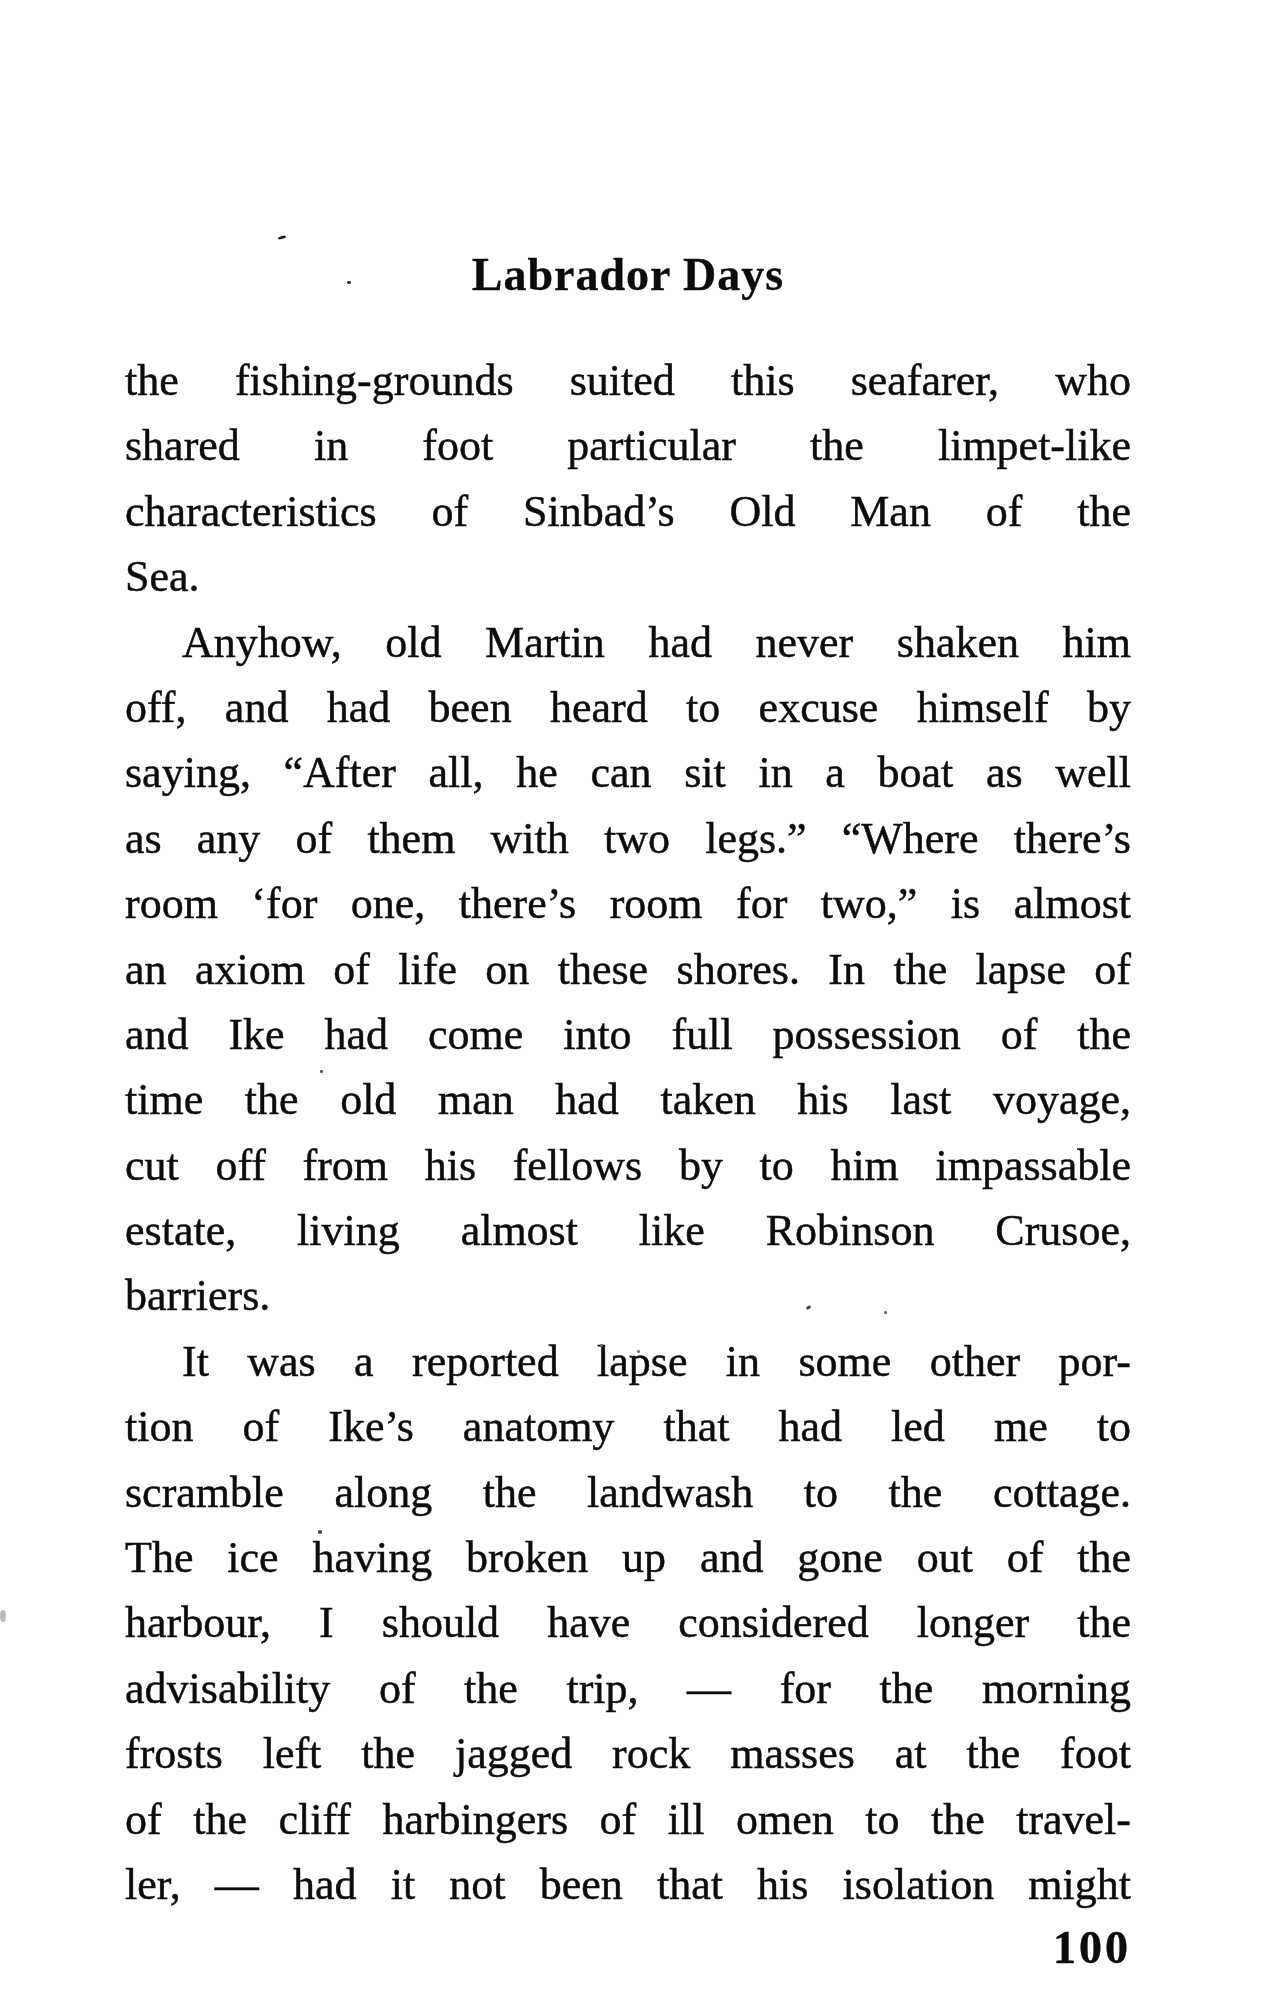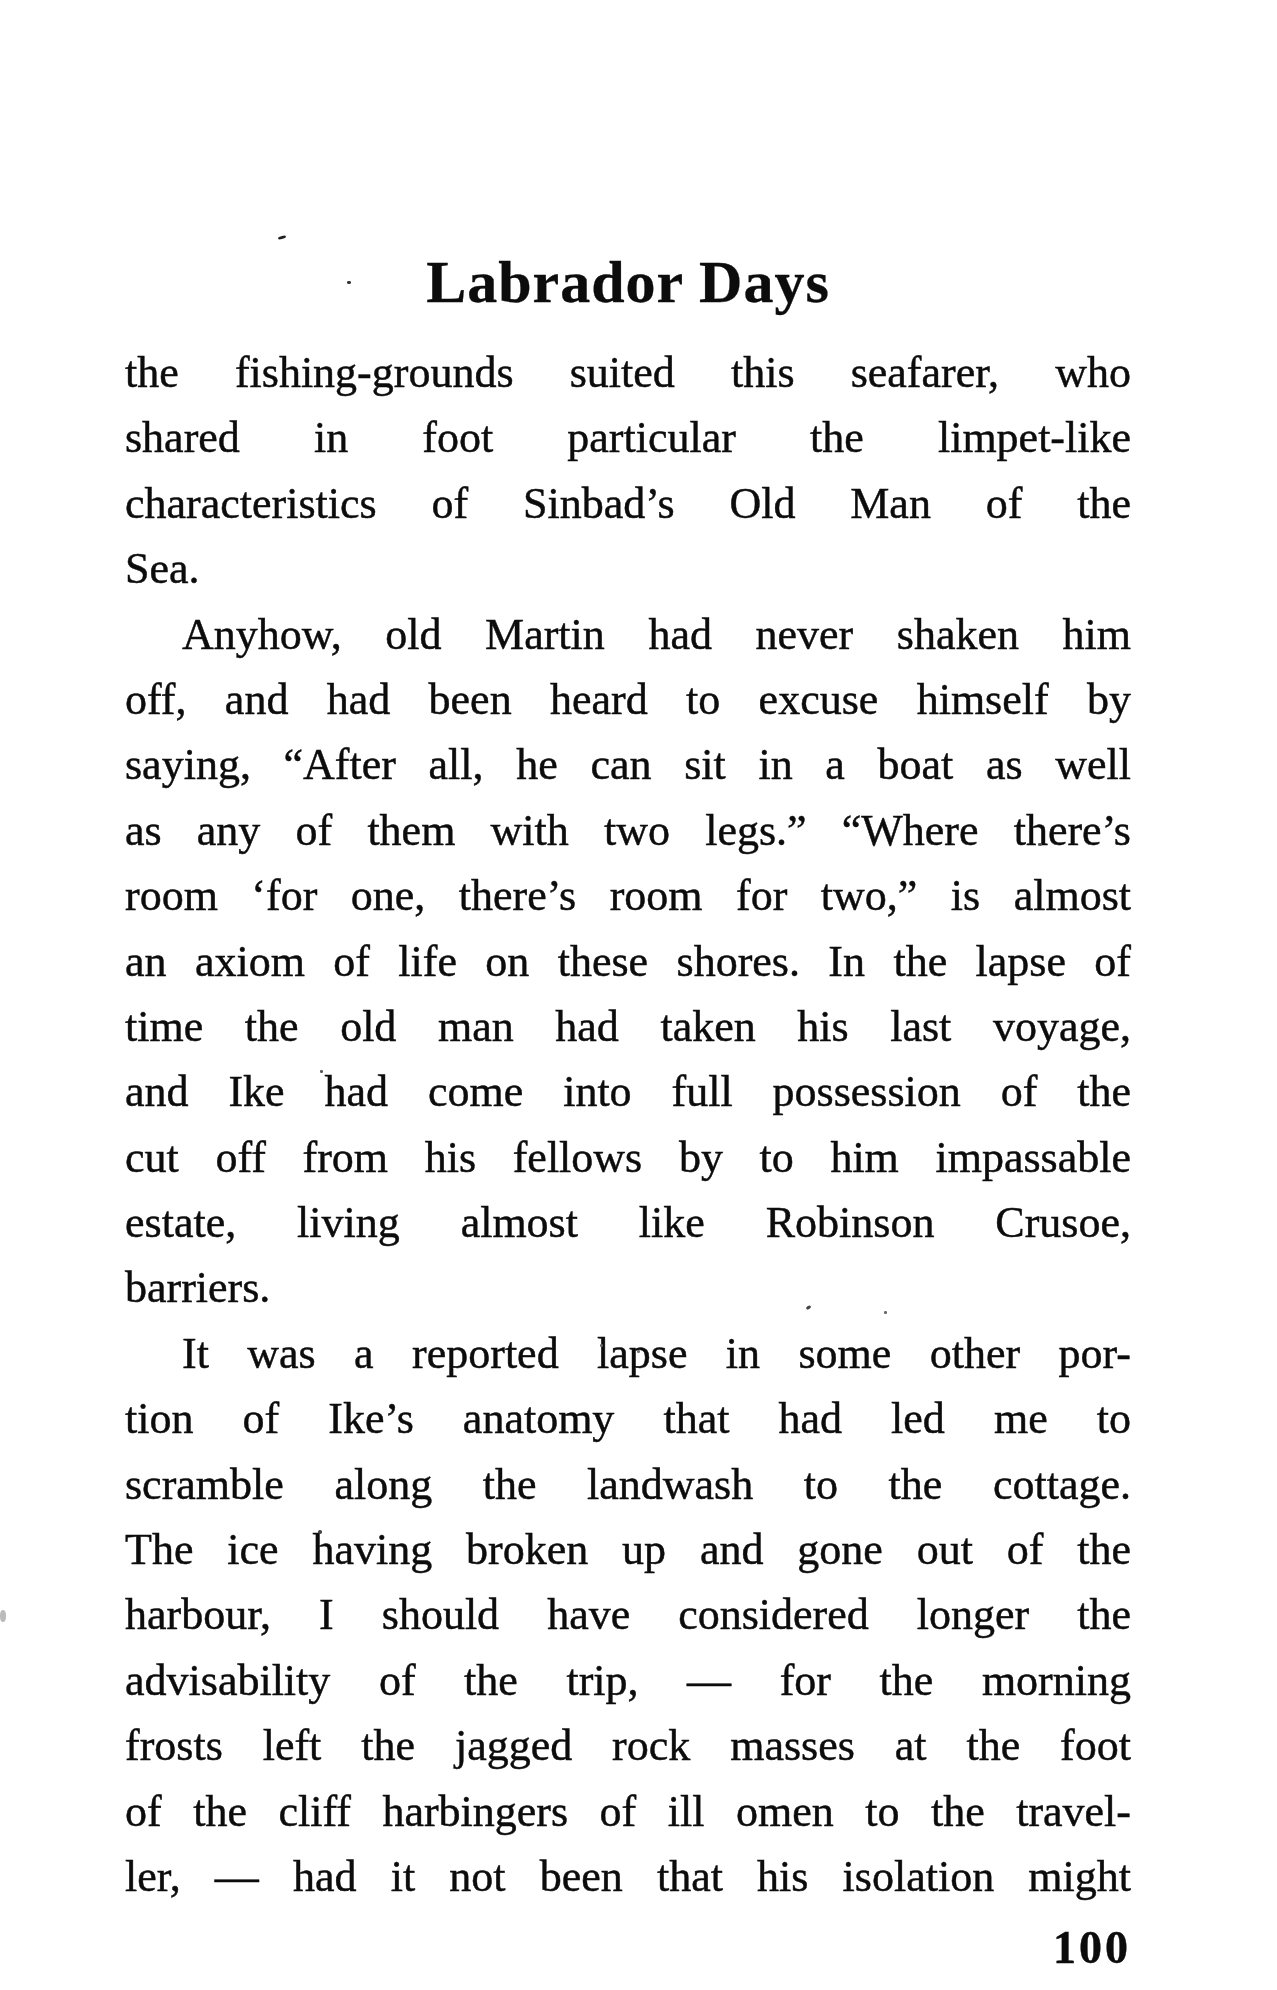--- a/index.html
+++ b/index.html
@@ -18,7 +18,7 @@
     top: 248px;
     width: 1006px;
     text-align: center;
-    font-size: 60px;
+    font-size: 46px;
     font-weight: bold;
     letter-spacing: 1px;
     -webkit-text-stroke: 0.3px #0c0c0c;

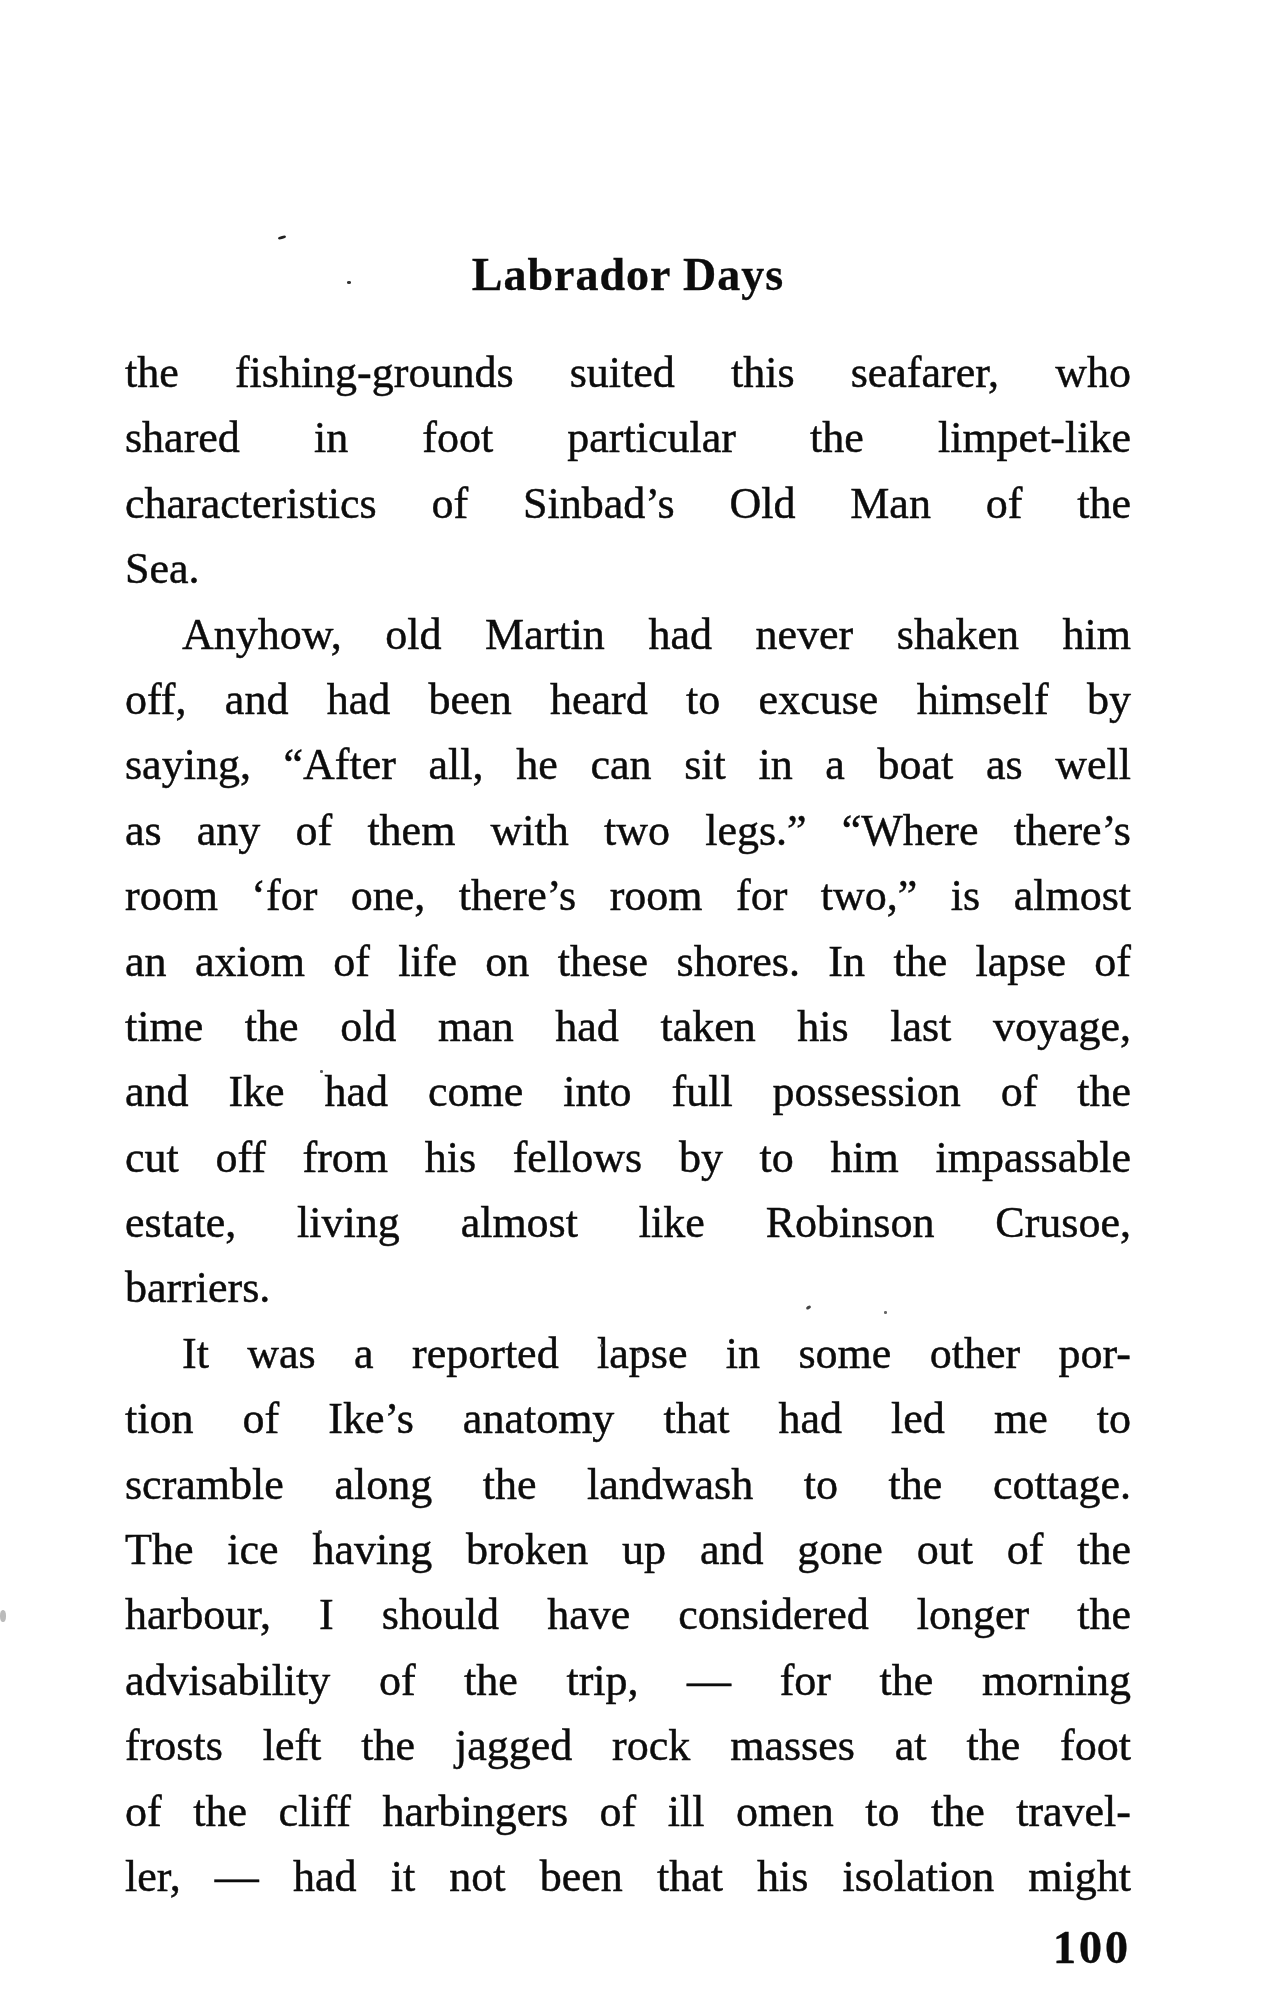--- a/index.html
+++ b/index.html
@@ -27,7 +27,7 @@
   .body-text {
     position: absolute;
     left: 125px;
-    top: 340px;
+    top: 348px;
     width: 1006px;
     font-size: 44px;
     line-height: 65.4px;

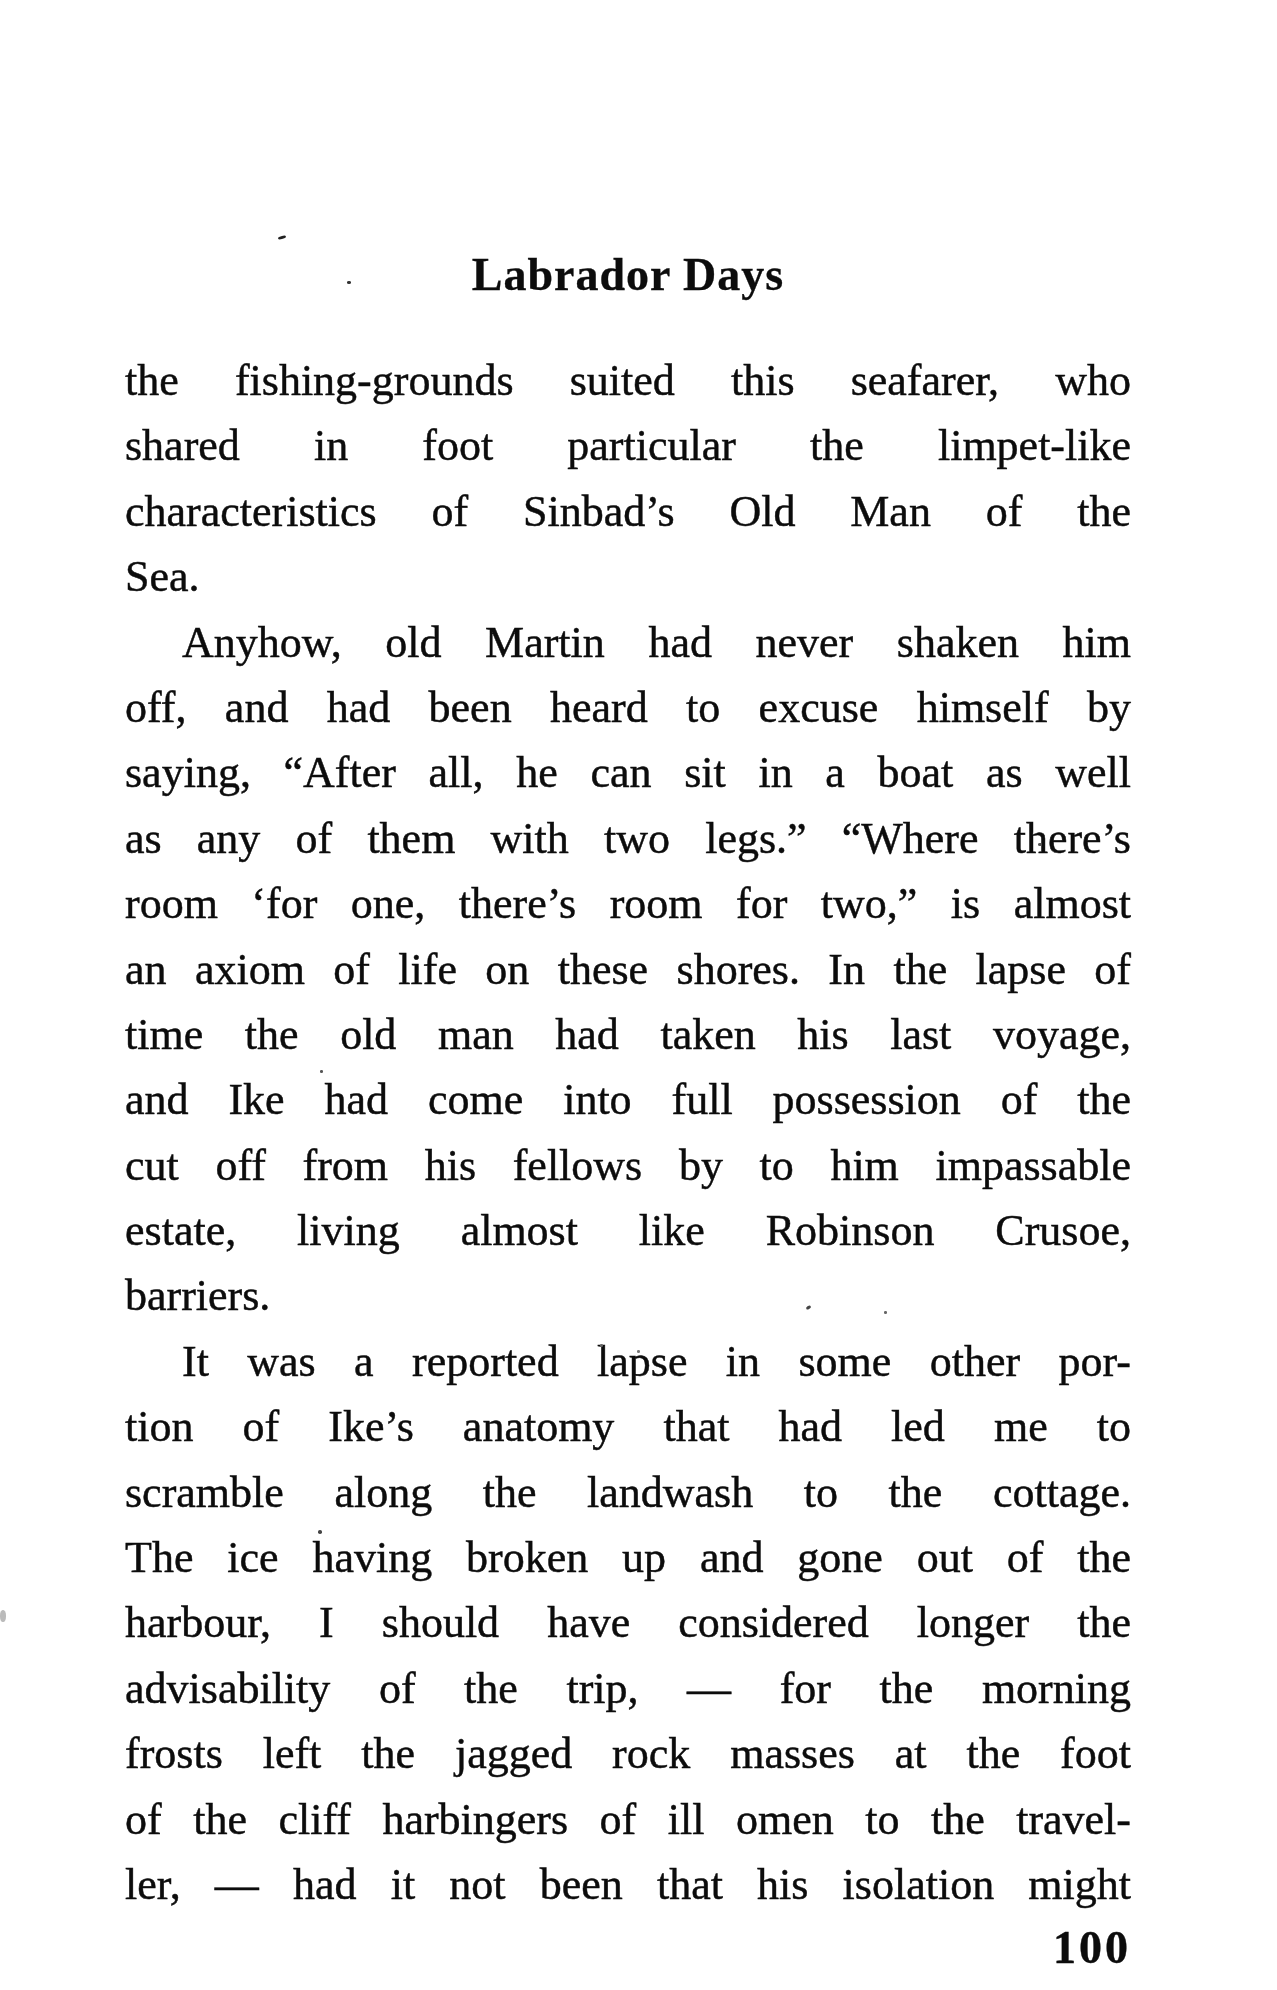--- a/index.html
+++ b/index.html
@@ -78,8 +78,8 @@
       <div class="line">as any of them with two legs.” “Where there’s</div>
       <div class="line">room ‘for one, there’s room for two,” is almost</div>
       <div class="line">an axiom of life on these shores. In the lapse of</div>
+      <div class="line">and Ike had come into full possession of the</div>
       <div class="line">time the old man had taken his last voyage,</div>
-      <div class="line">and Ike had come into full possession of the</div>
       <div class="line">cut off from his fellows by to him impassable</div>
       <div class="line">estate, living almost like Robinson Crusoe,</div>
       <div class="line pend">barriers.</div>

